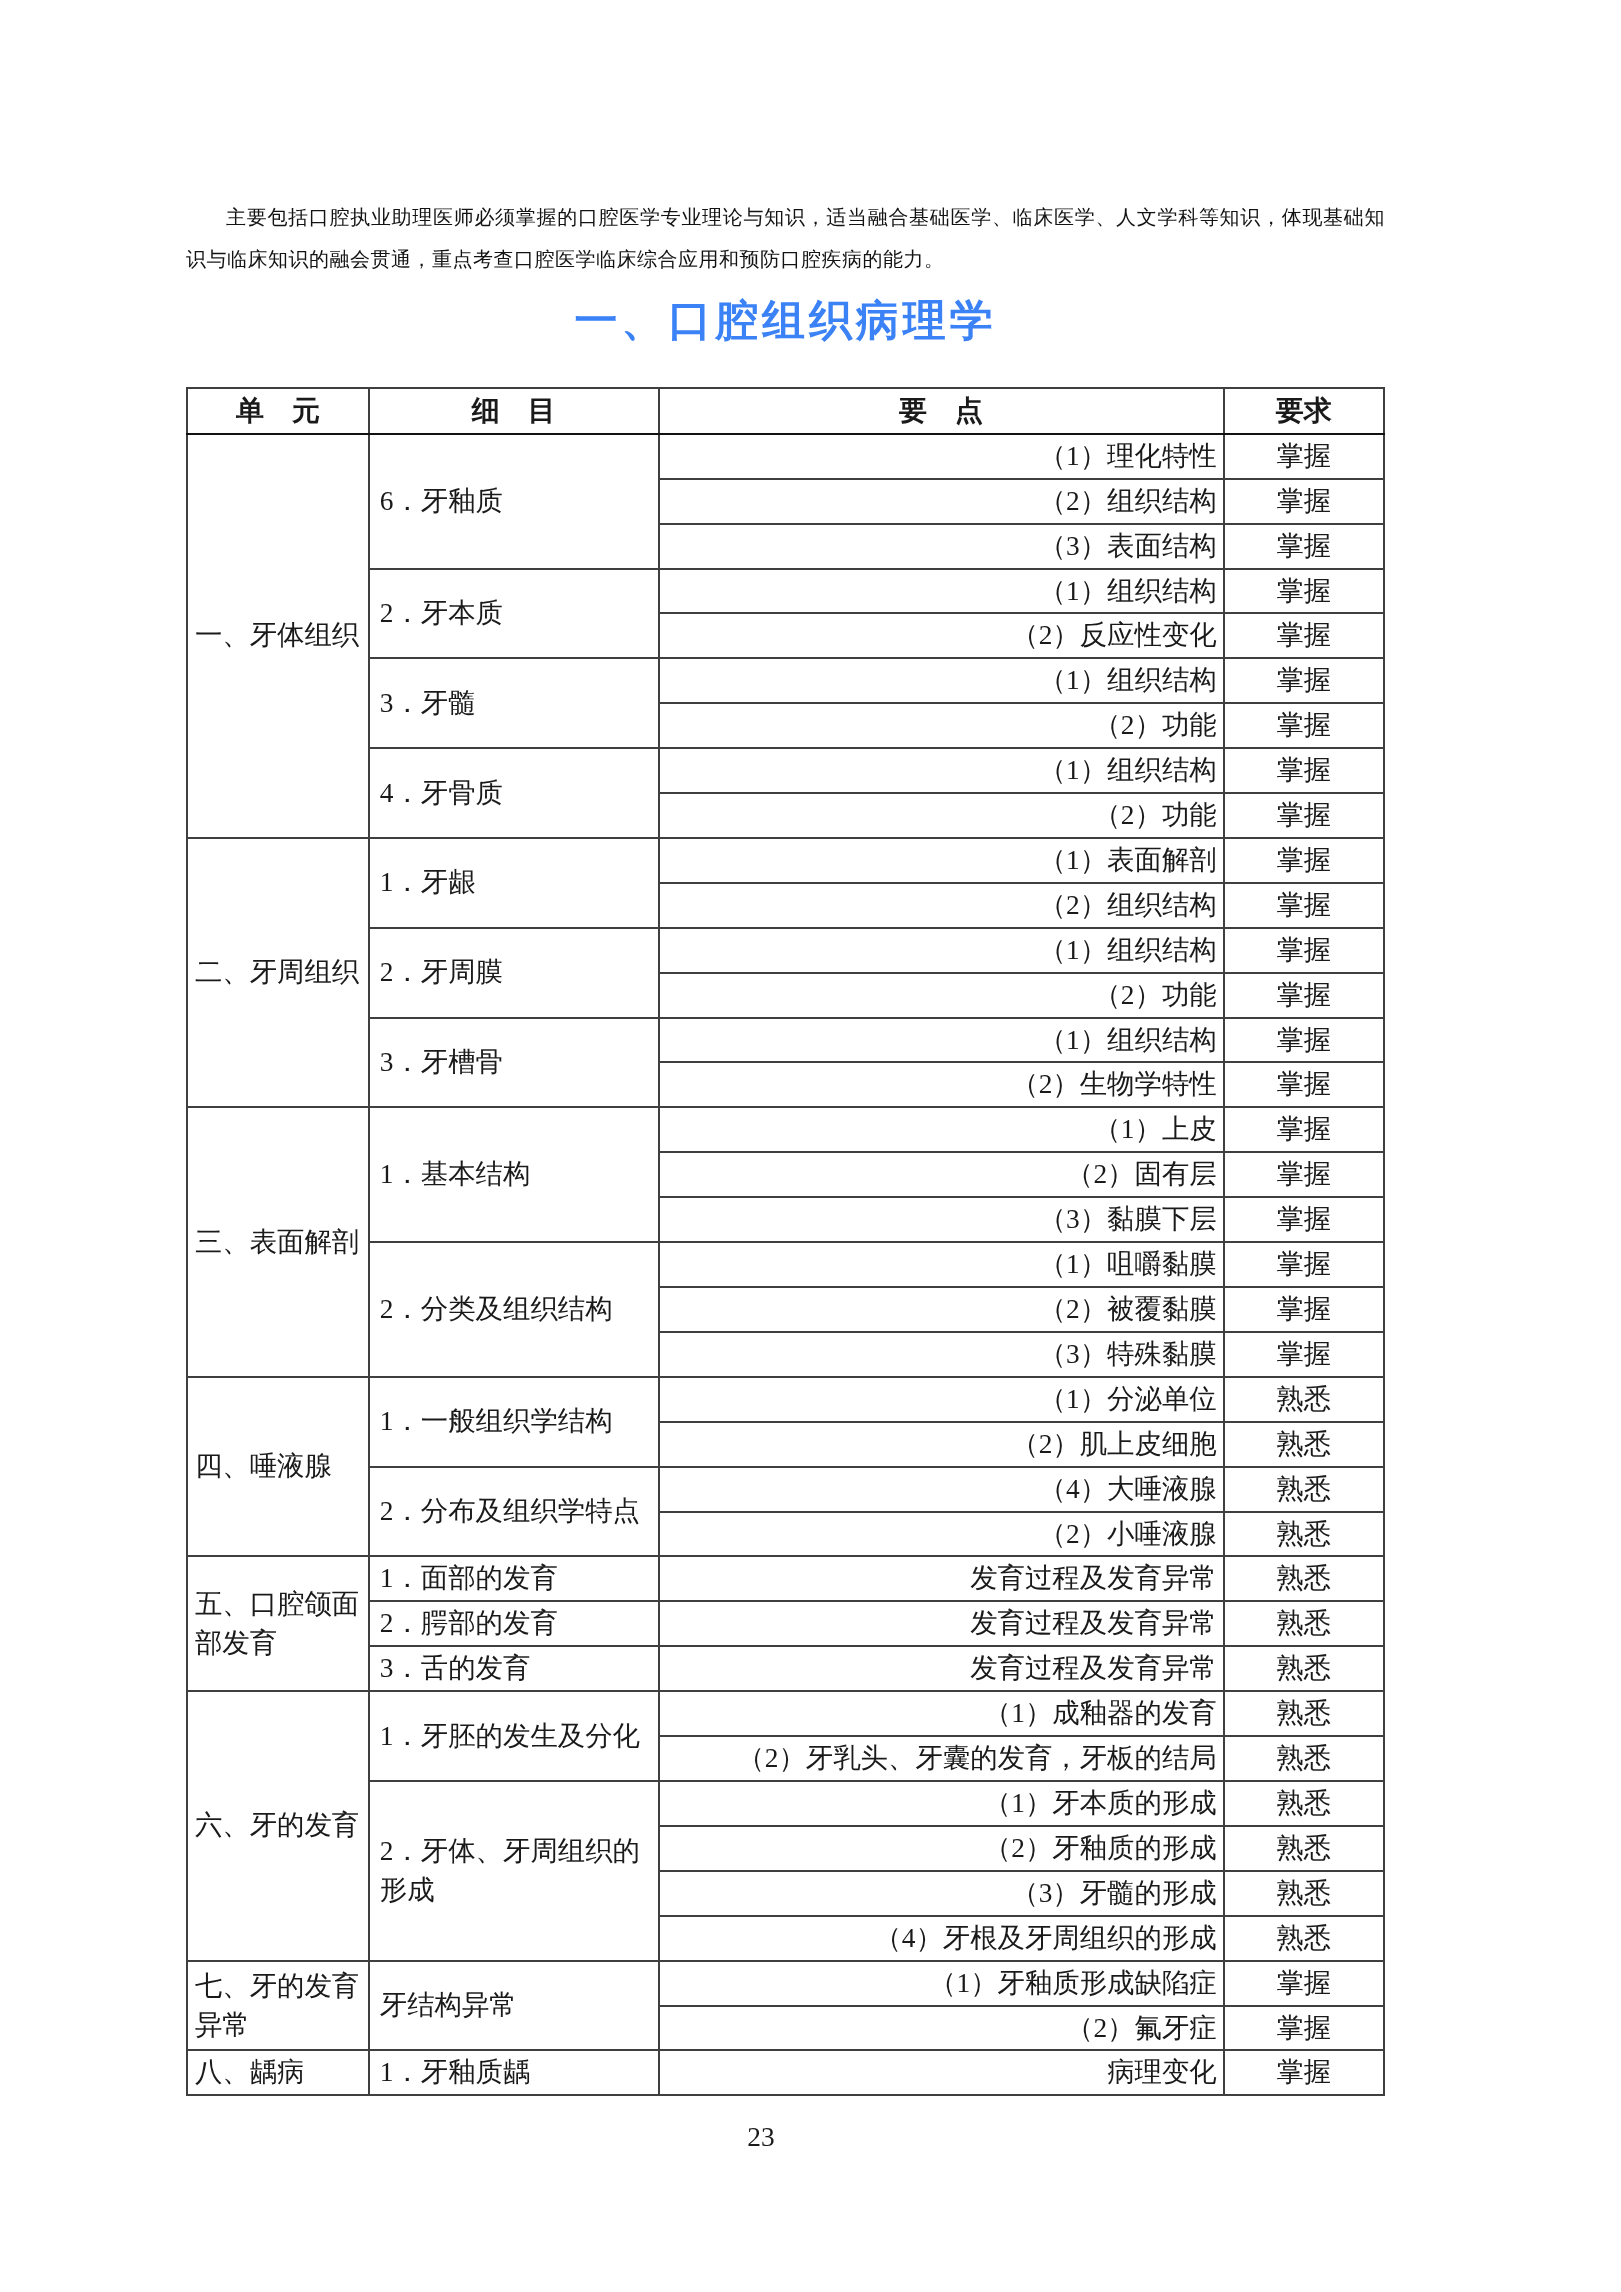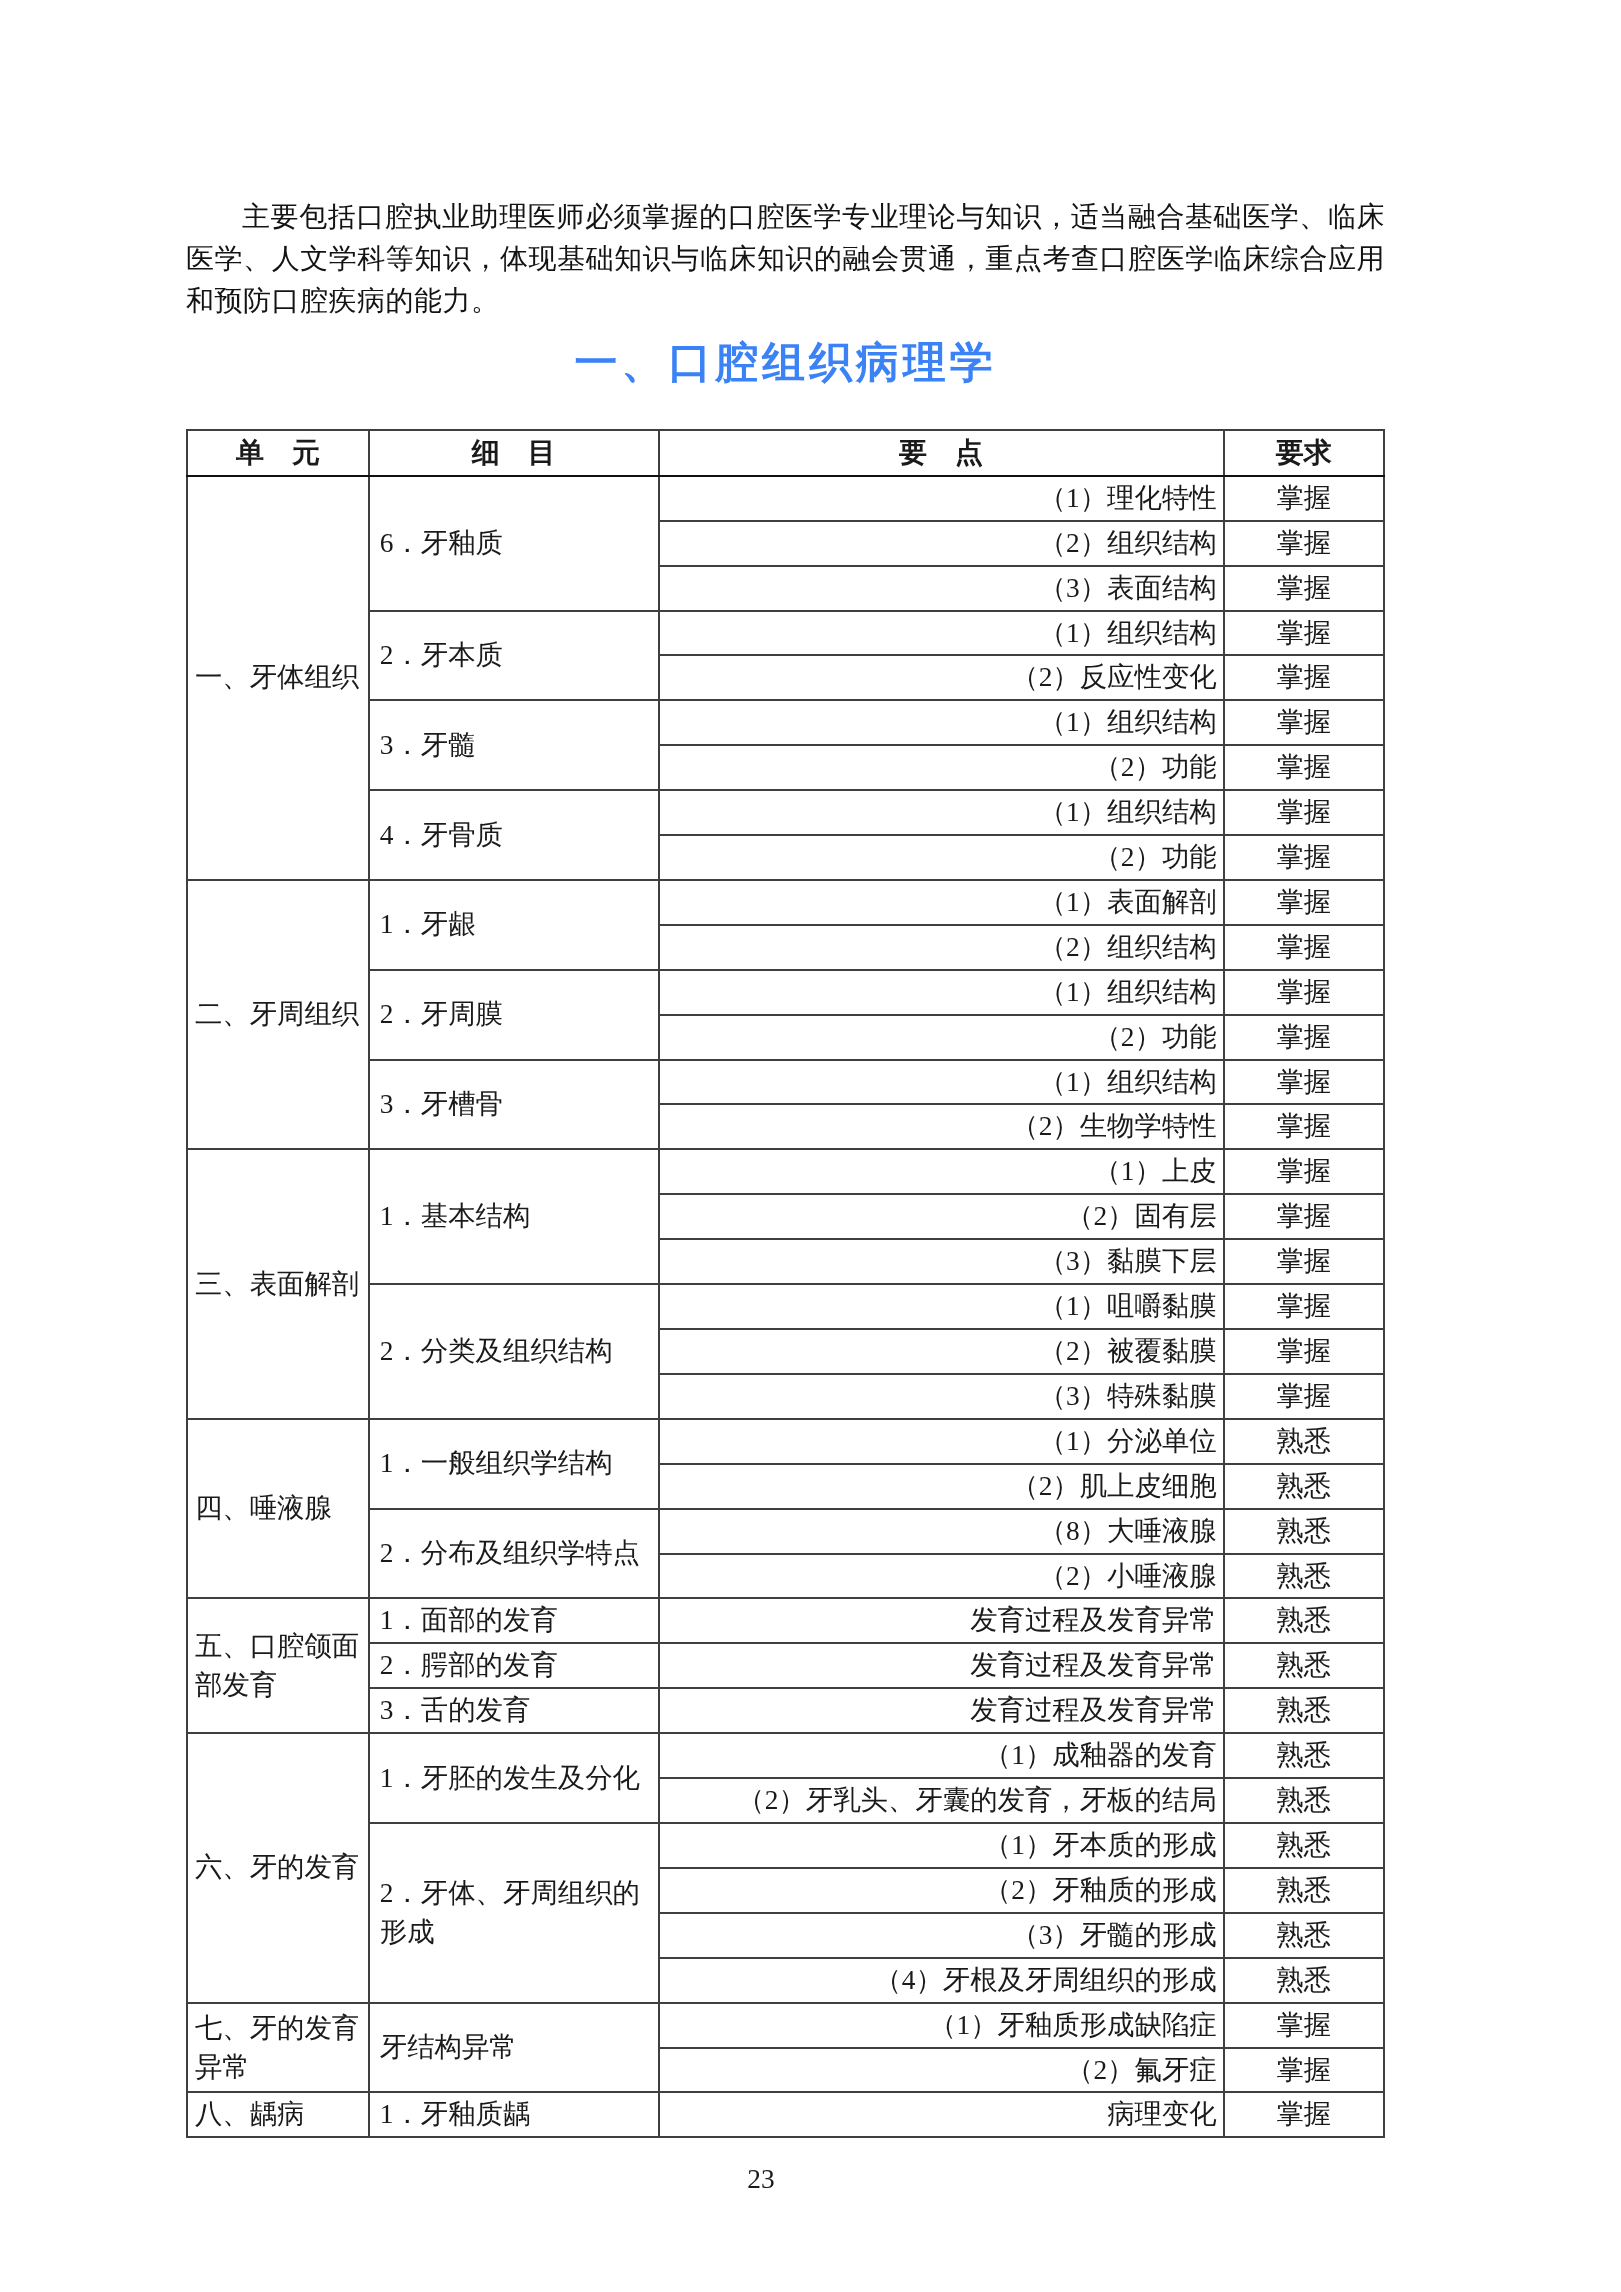--- a/index.html
+++ b/index.html
@@ -17,7 +17,7 @@
   }
   .intro {
     margin: 0;
-    font-size: 28px;
+    font-size: 20px;
     line-height: 42px;
     text-align: justify;
     text-justify: inter-ideograph;

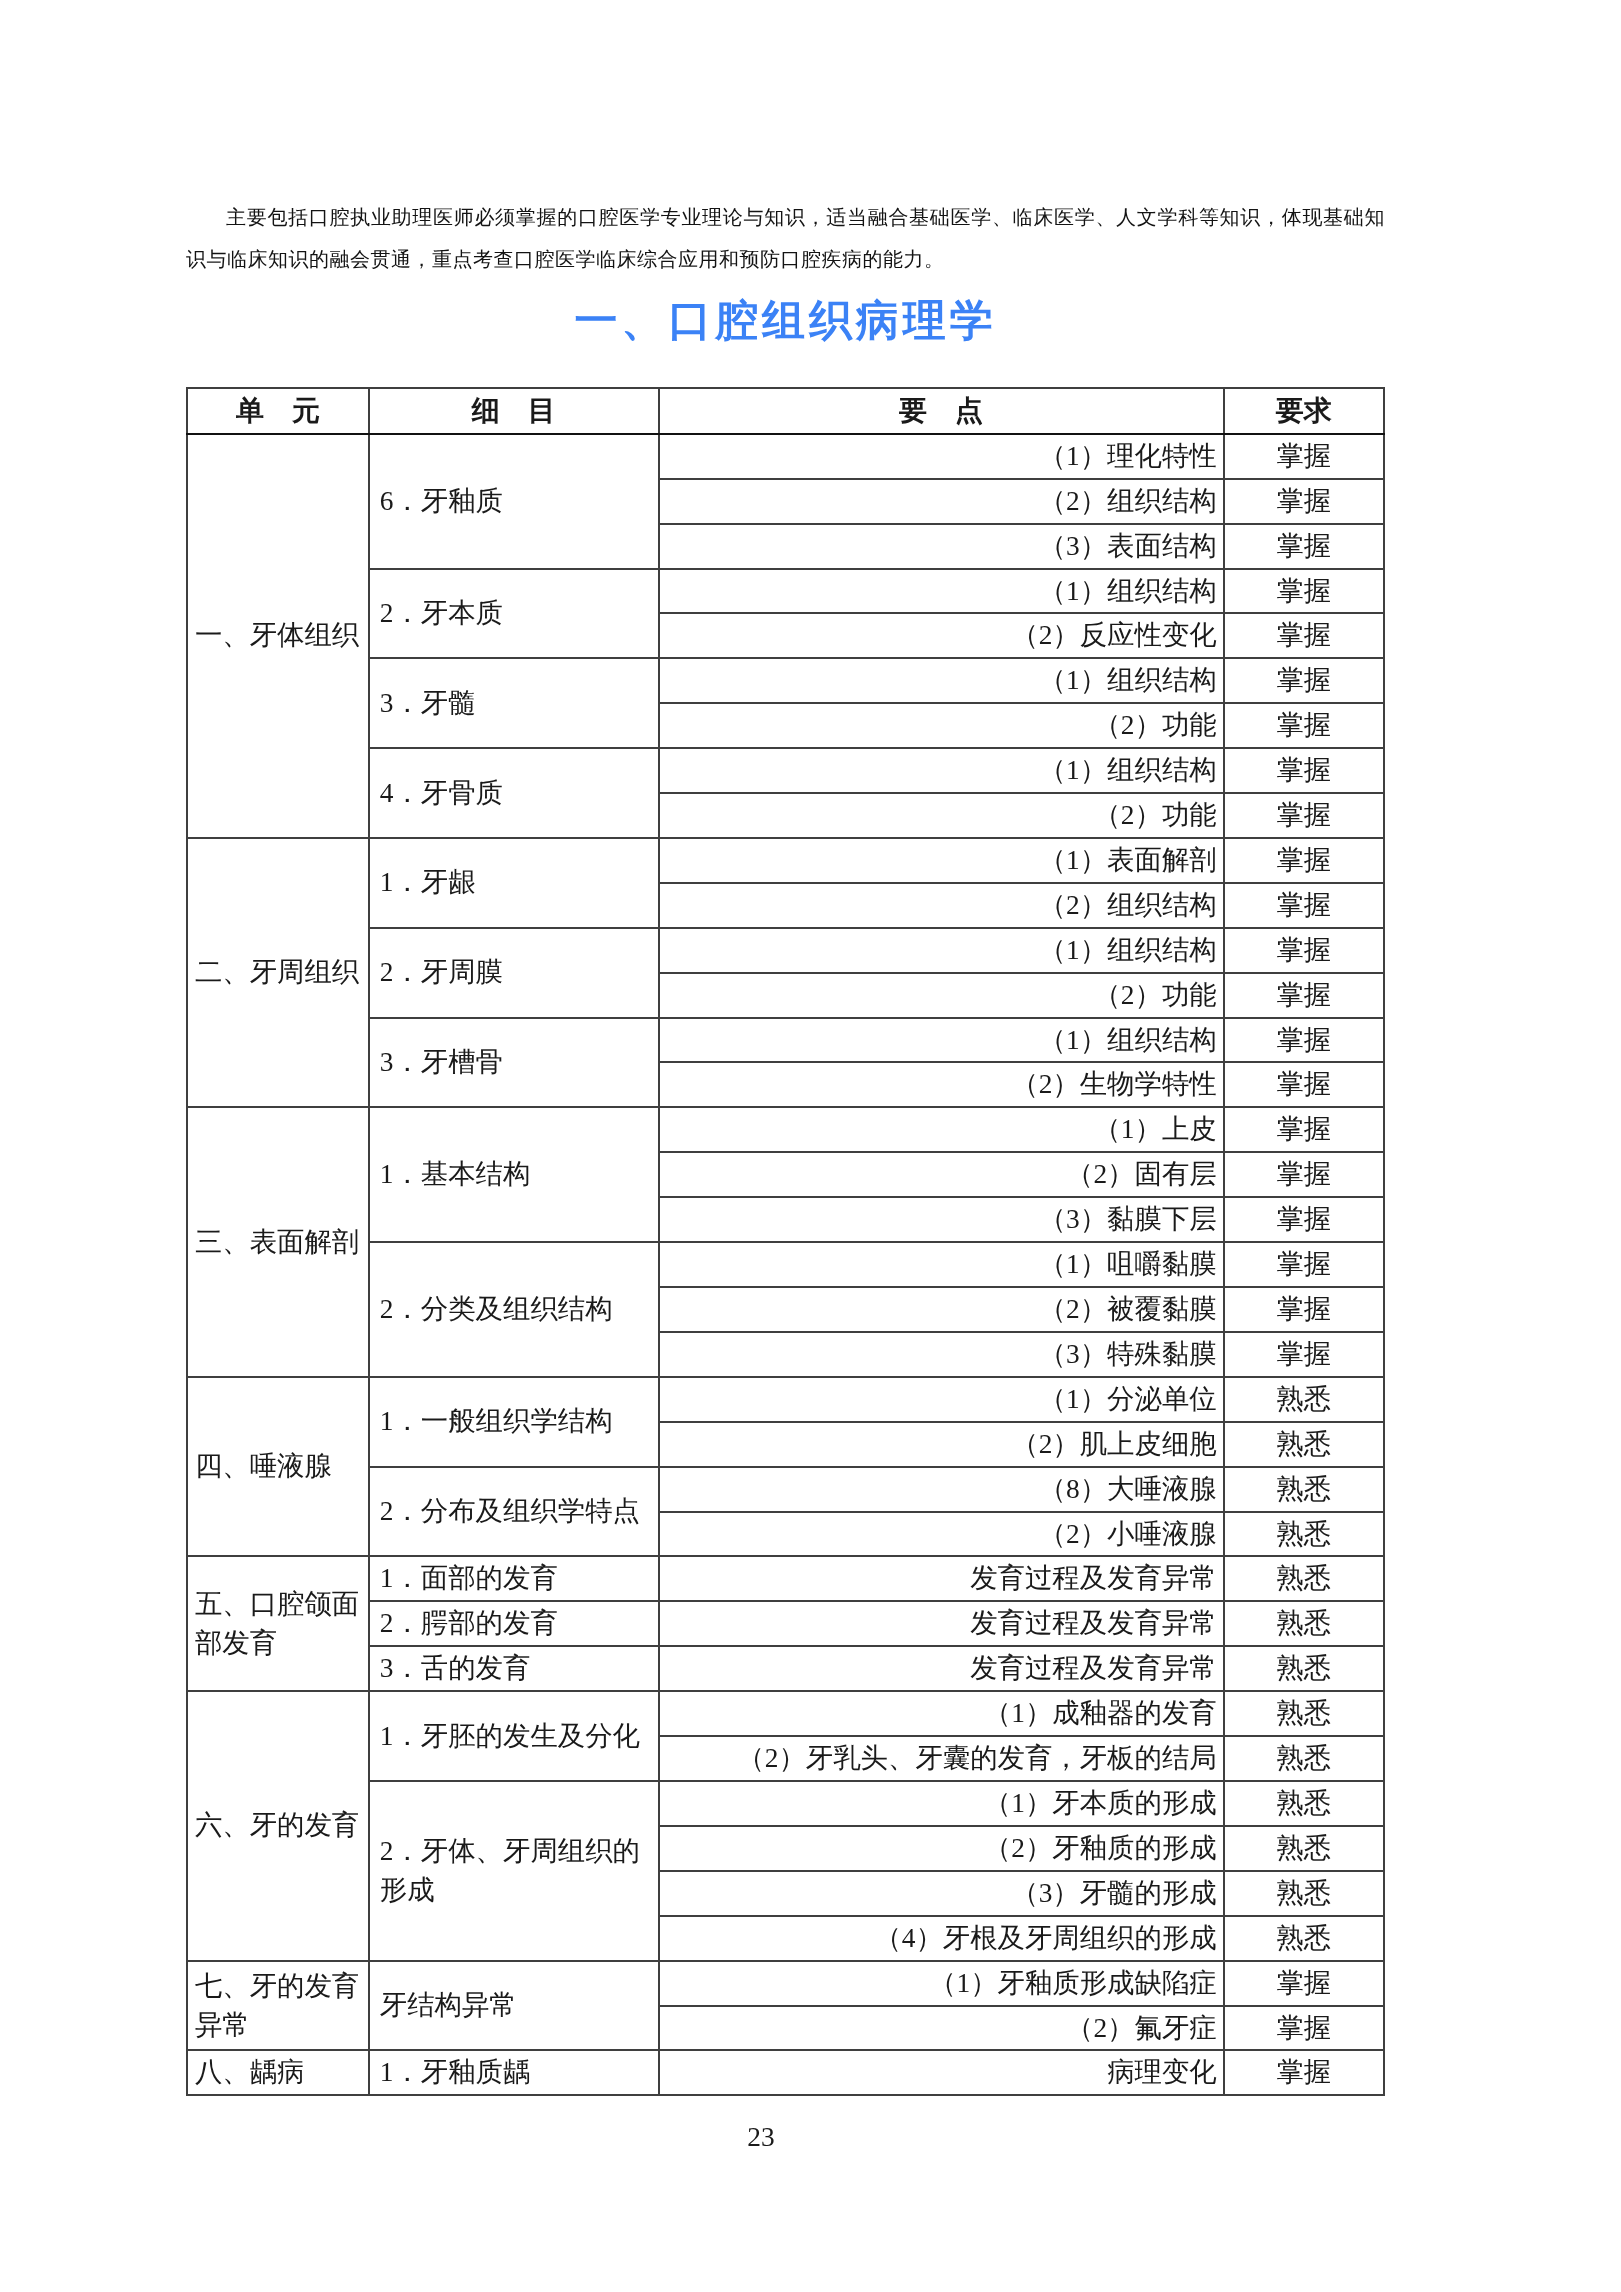--- a/index.html
+++ b/index.html
@@ -206,7 +206,7 @@
         </tr>
         <tr>
           <td class="detail-cell" rowspan="2">2．分布及组织学特点</td>
-          <td class="point-cell">（8）大唾液腺</td>
+          <td class="point-cell">（4）大唾液腺</td>
           <td class="req-cell">熟悉</td>
         </tr>
         <tr>

